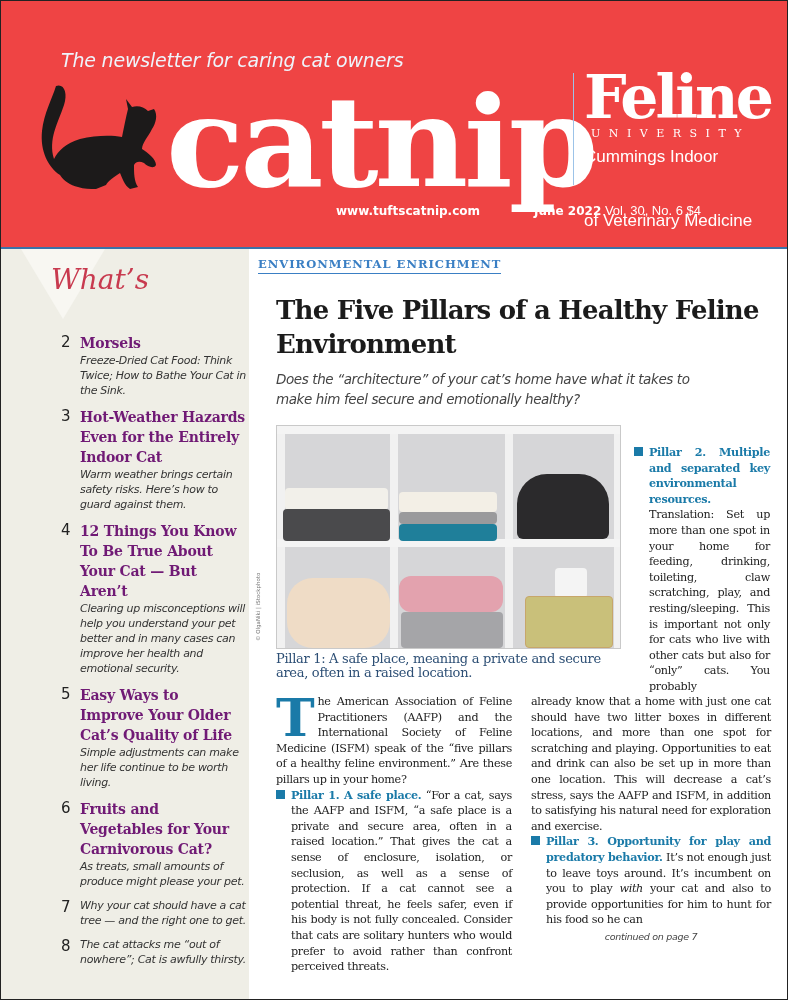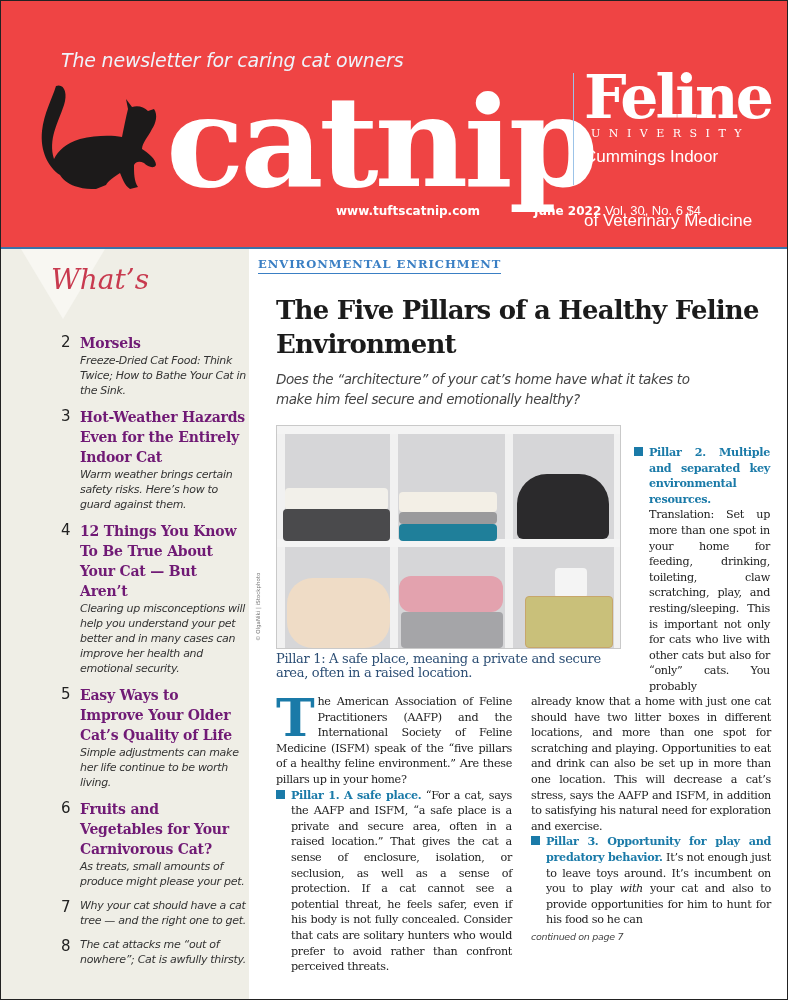--- a/index.html
+++ b/index.html
@@ -53,7 +53,7 @@
   .col-mid { position: absolute; left: 530px; top: 693px; width: 240px; }
   .dropcap { float: left; font-family: "DejaVu Serif", serif; font-weight: bold; font-size: 52px; line-height: 44px; color: #1a7aa8; margin-right: 3px; margin-top: 2px; }
   .indent-para { padding-left: 15px; text-indent: -15px; }
-  .continued { text-align: left; font-family: "DejaVu Sans", sans-serif; font-style: italic; font-size: 9.5px; color: #444; margin-top: 1px; }
+  .continued { text-align: center; font-family: "DejaVu Sans", sans-serif; font-style: italic; font-size: 9.5px; color: #444; margin-top: 1px; }
 </style>
 </head>
 <body>

